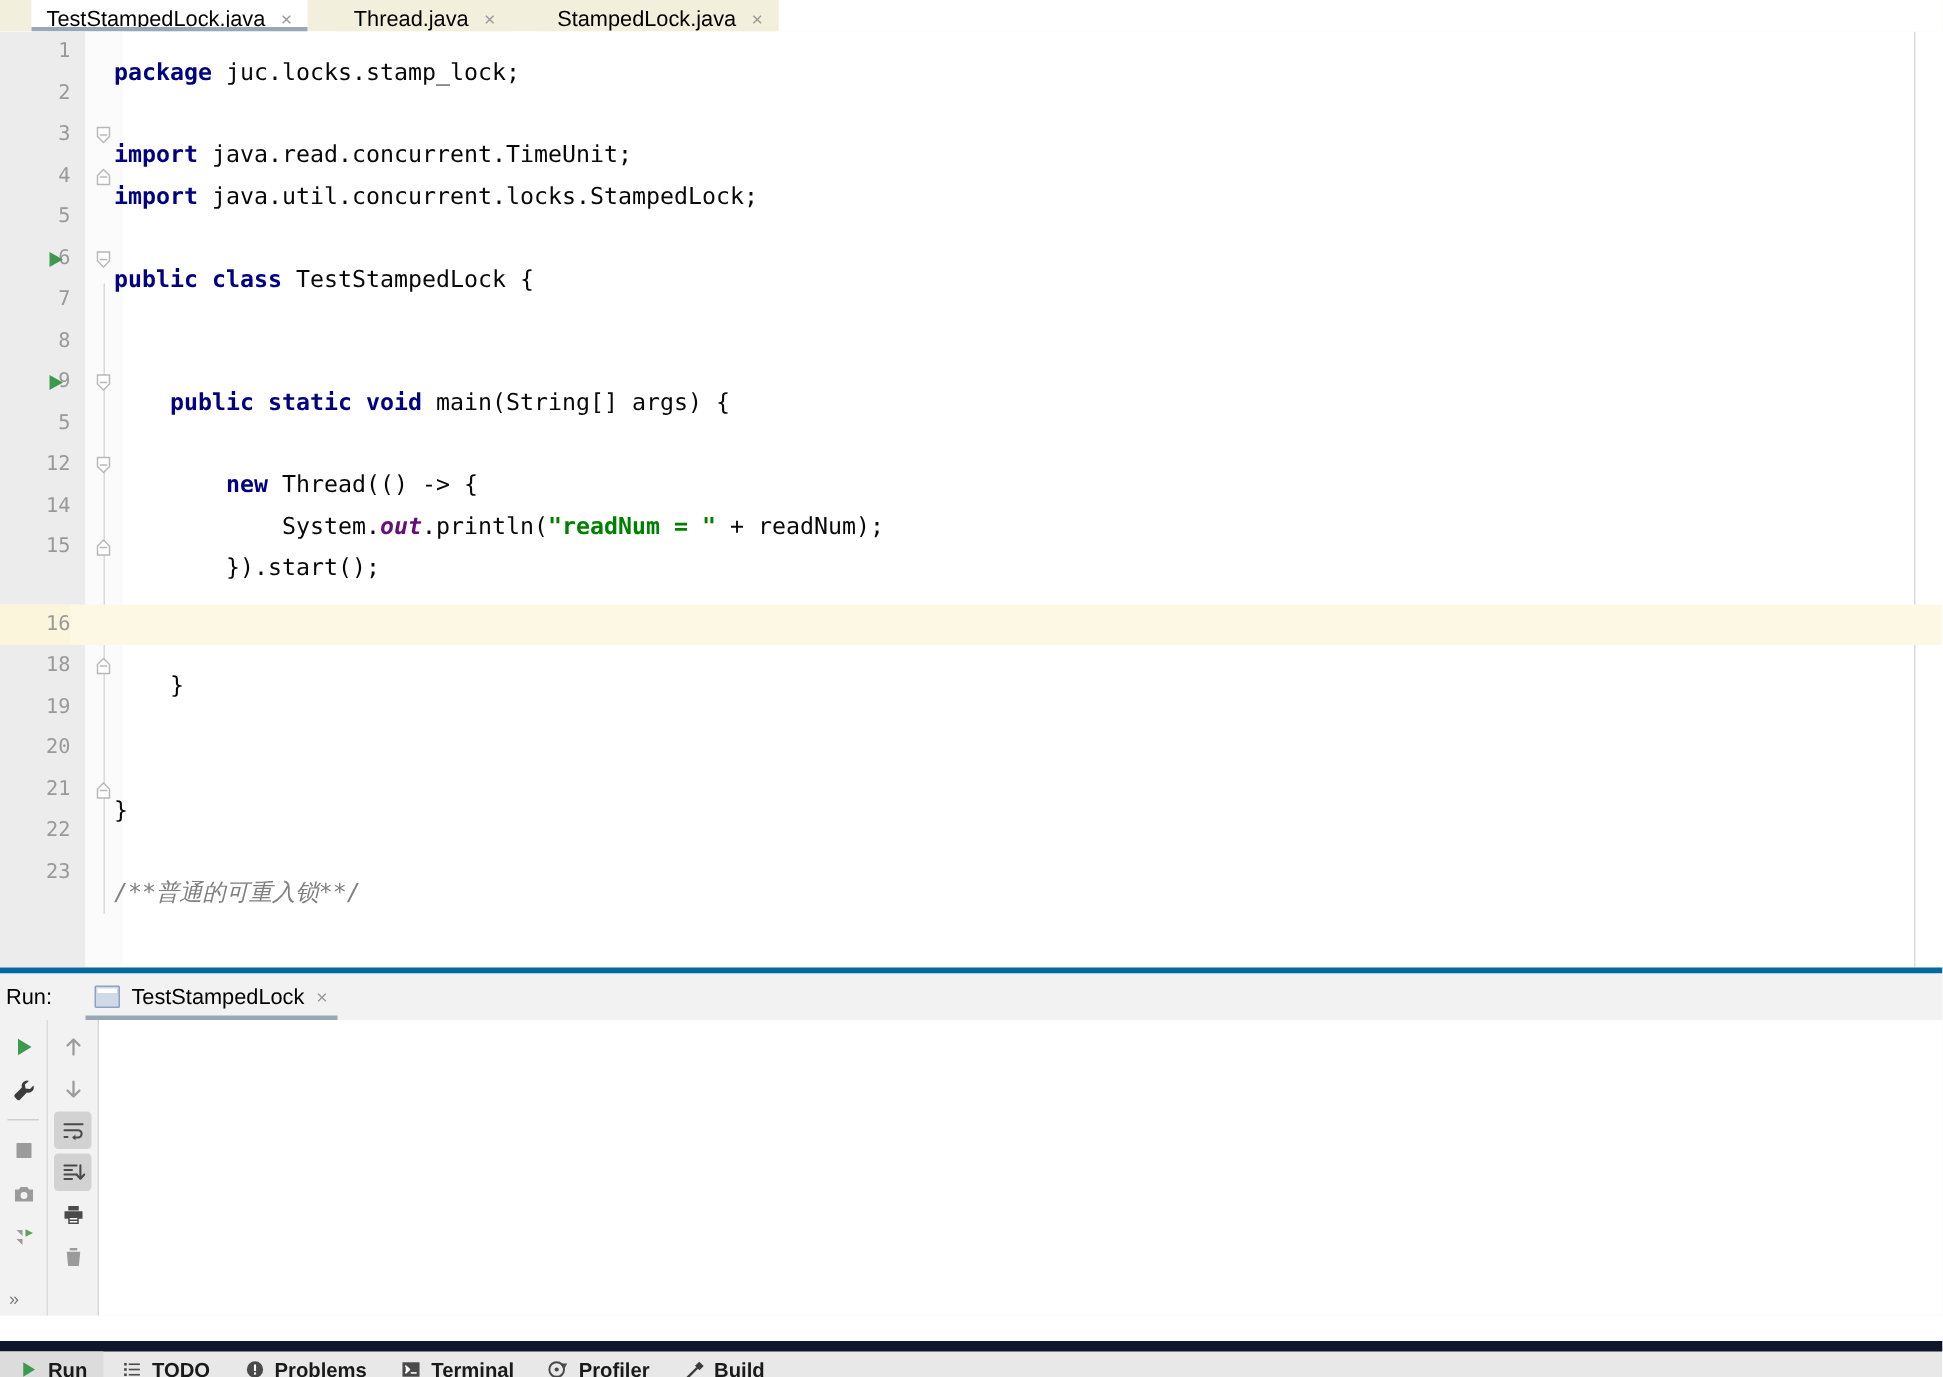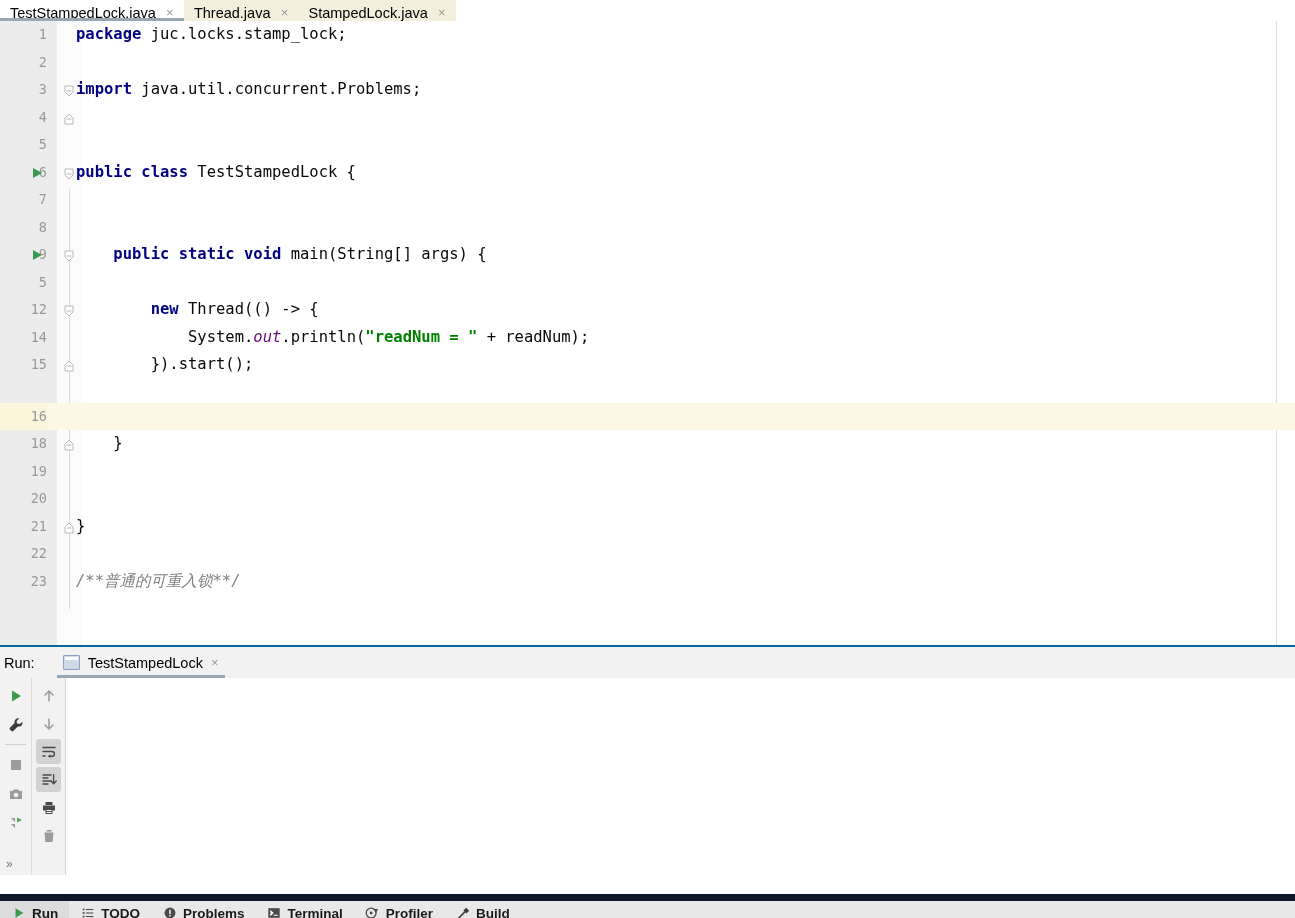--- a/index.html
+++ b/index.html
@@ -31,6 +31,7 @@
     cursor: default;
     position: relative;
     white-space: nowrap;
+    margin-left: 21px;
   }
   .tab.active { background: #ffffff; }
   .tab.active::after {

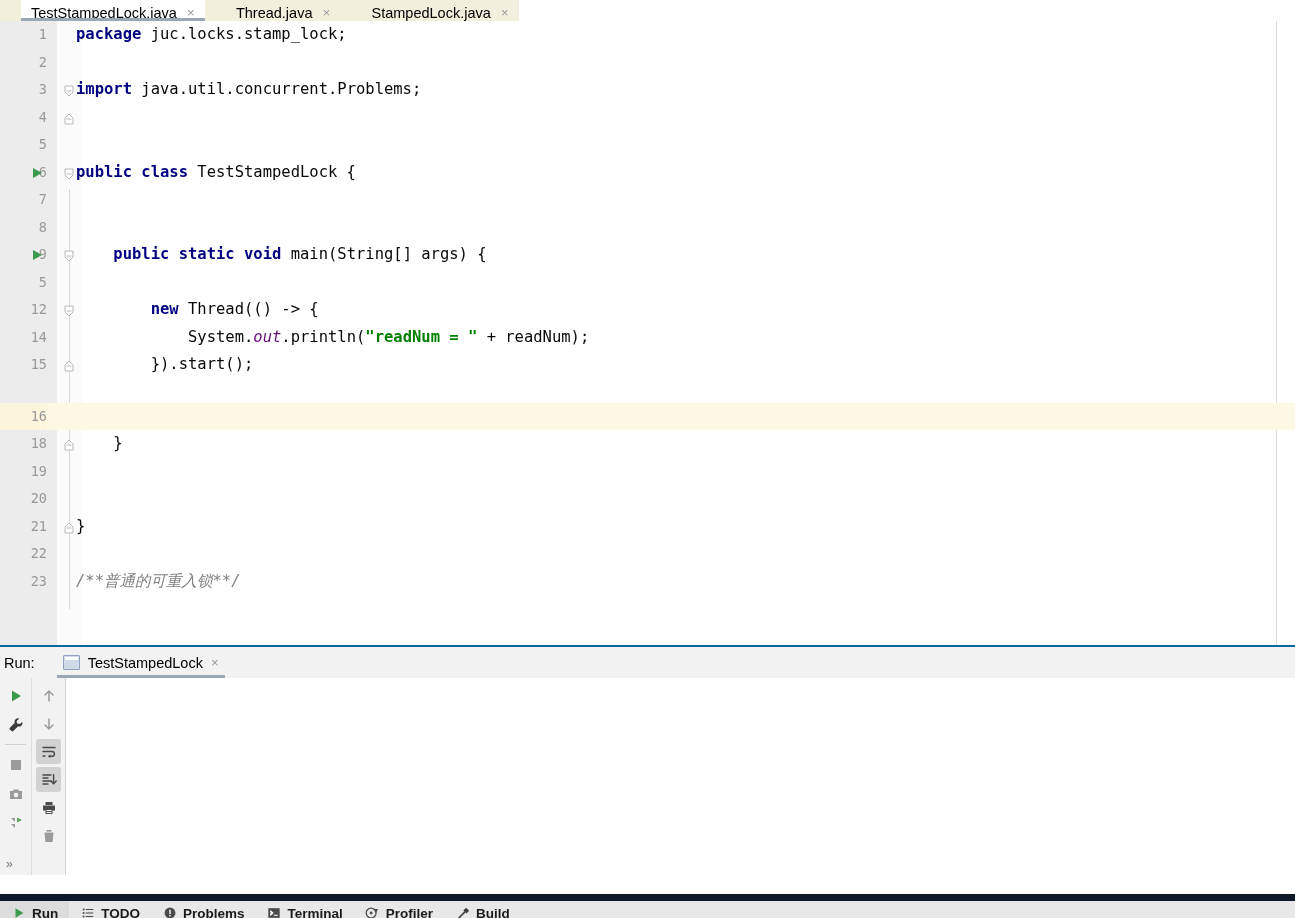--- a/index.html
+++ b/index.html
@@ -97,7 +97,7 @@
     width: 12px; height: 13px;
   }
   .code {
-    position: absolute; left: 76px; top: 0;
+    position: absolute; left: 76px; top: 14px;
     height: 27.5px; line-height: 27.5px;
     font-family: "DejaVu Sans Mono", monospace;
     font-size: 15.5px;

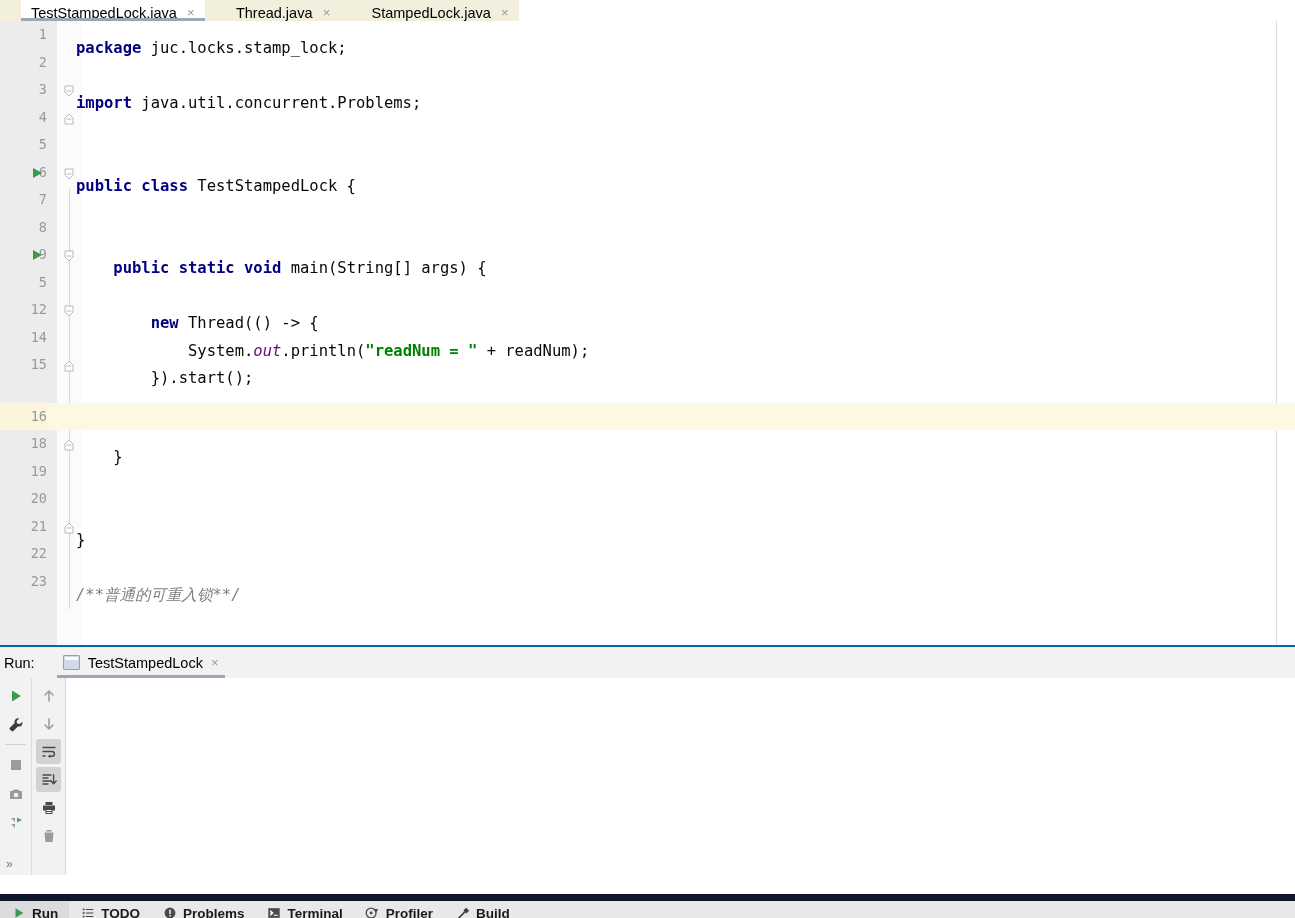--- a/index.html
+++ b/index.html
@@ -235,7 +235,7 @@
               <path d="M2 1 h8 v6 l-4 4 l-4 -4 Z" fill="#ffffff" stroke="#b8b8b8" stroke-width="1"></path>
               <path d="M3.5 6 h5" stroke="#b8b8b8" stroke-width="1"></path>
             </svg></div>
-          <div class="code"><span class="kw">import</span><span class="plain"> java.util.concurrent.Problems;</span></div>
+          <div class="code"><span class="kw">import</span><span class="plain"> java.read.concurrent.TimeUnit;</span></div>
         </div>
         <div class="line">
           <div class="lineno">4</div>

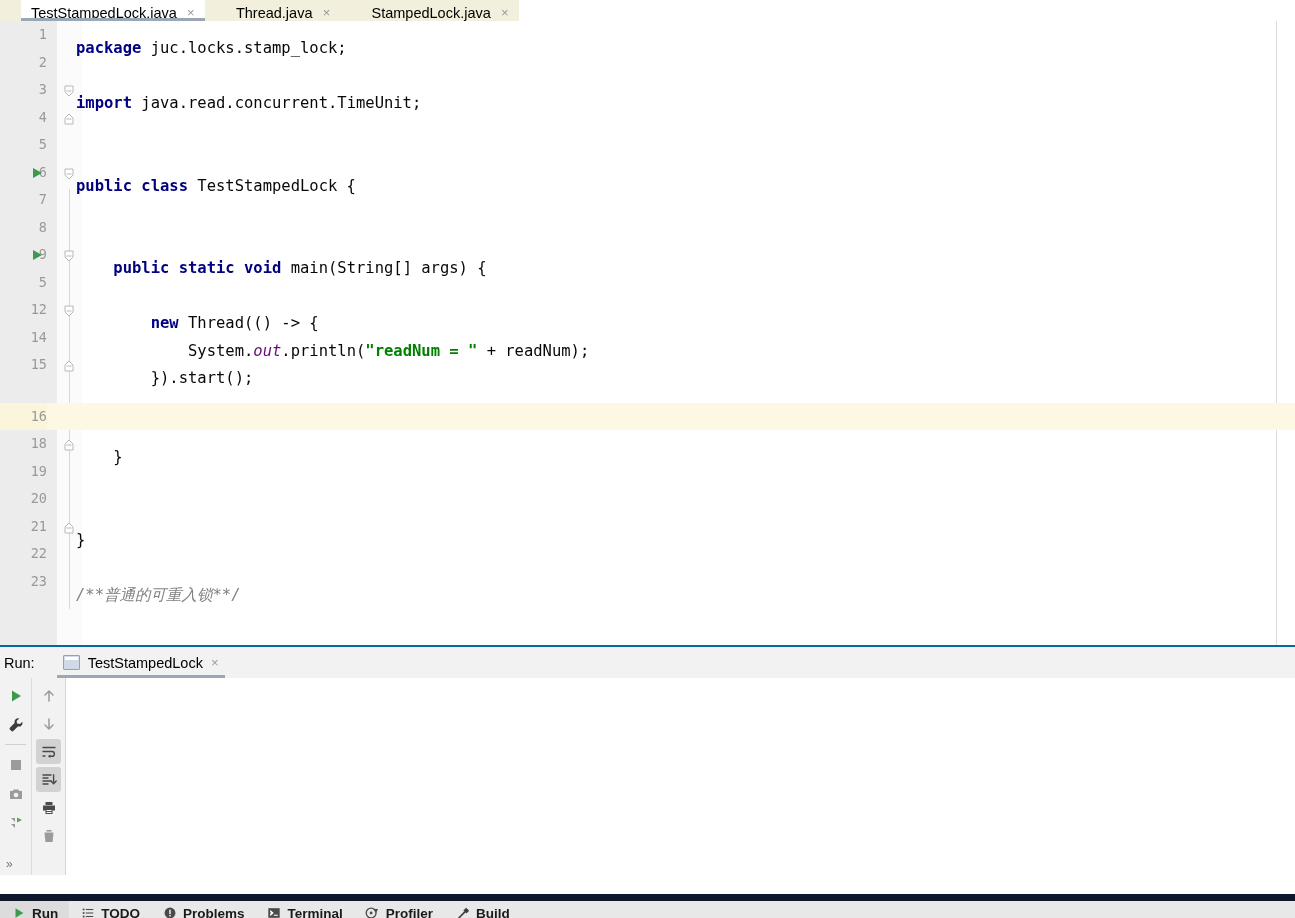--- a/index.html
+++ b/index.html
@@ -243,6 +243,7 @@
               <path d="M6 1 l4 4 v6 h-8 v-6 Z" fill="#ffffff" stroke="#b8b8b8" stroke-width="1"></path>
               <path d="M3.5 6 h5" stroke="#b8b8b8" stroke-width="1"></path>
             </svg></div>
+          <div class="code"><span class="kw">import</span><span class="plain"> java.util.concurrent.locks.StampedLock;</span></div>
         </div>
         <div class="line">
           <div class="lineno">5</div>

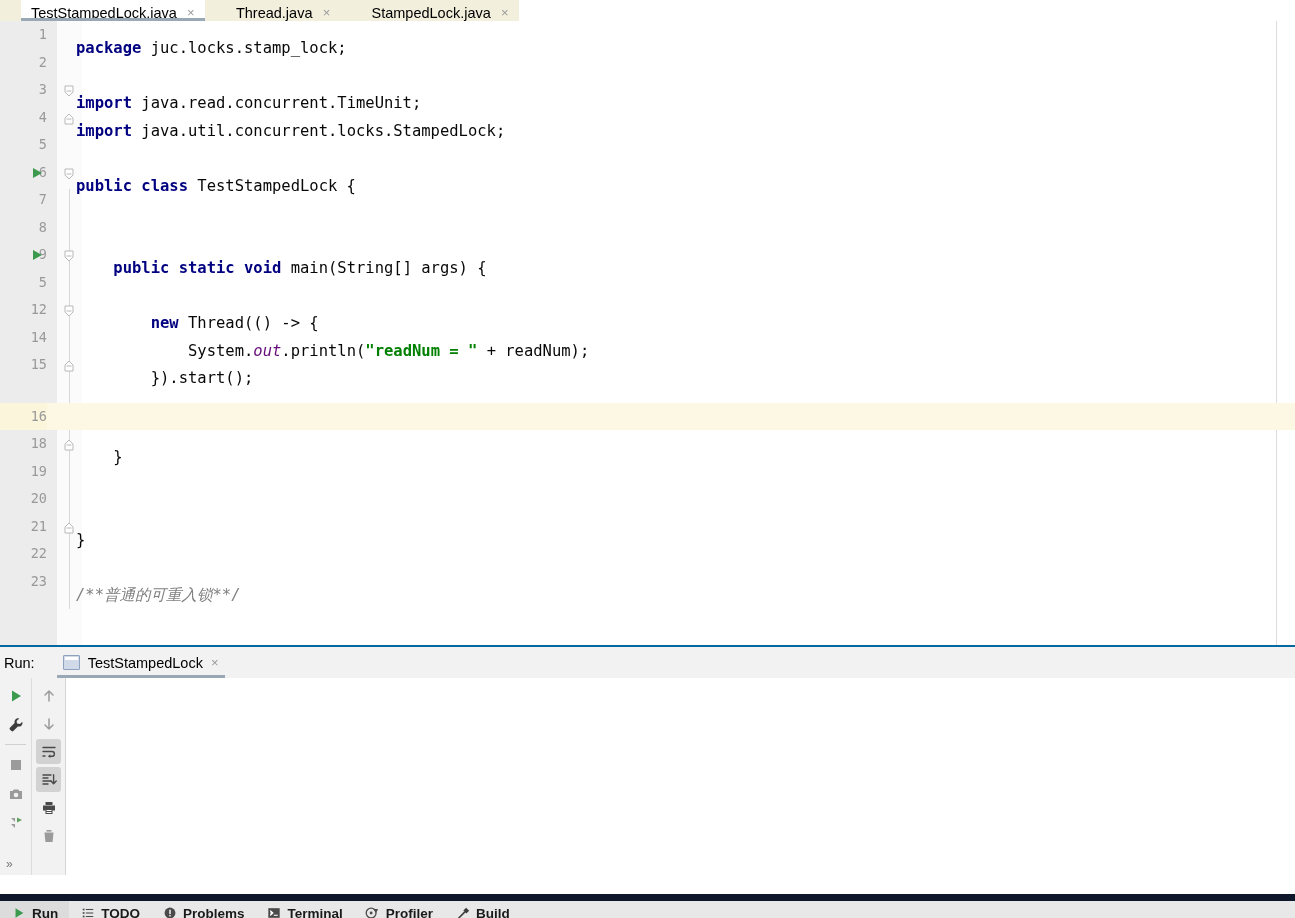--- a/index.html
+++ b/index.html
@@ -106,7 +106,7 @@
   }
   .kw   { color: #000080; font-weight: bold; }
   .str  { color: #008000; font-weight: bold; }
-  .field{ color: #660e7a; font-style: italic; font-weight: normal; }
+  .field{ color: #660e7a; font-style: italic; font-weight: bold; }
   .lvar { color: #8c62b0; }
   .cmt  { color: #808080; font-style: italic; }
   .plain{ color: #080808; }

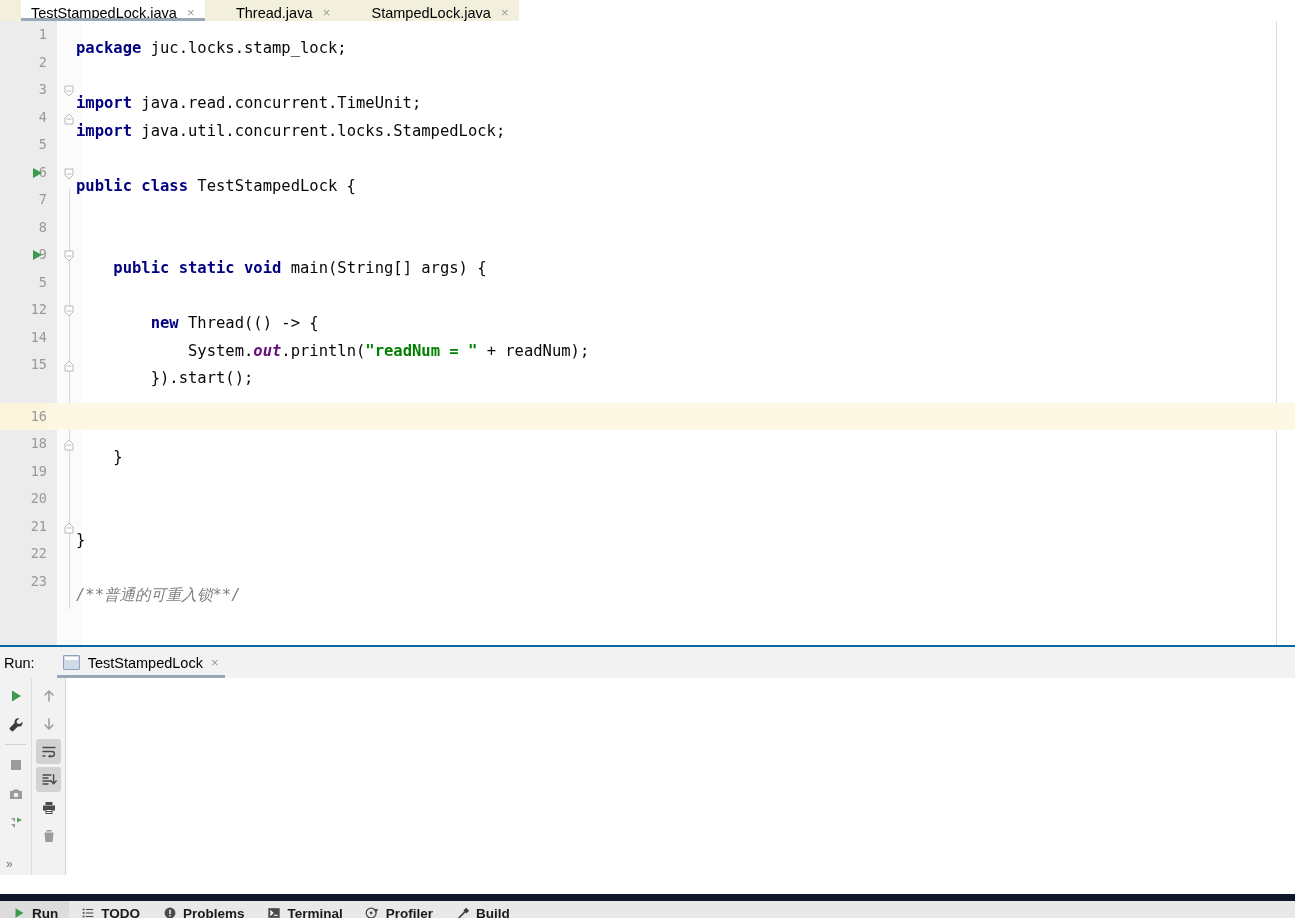--- a/index.html
+++ b/index.html
@@ -115,7 +115,7 @@
   .runwin {
     position: absolute; left: 0; top: 645px; width: 1295px; height: 228px;
     background: #f2f2f2;
-    border-top: 2px solid #0369a1;
+    border-top: 4px solid #0369a1;
   }
   .runheader {
     position: absolute; left: 0; top: 0; width: 1295px; height: 31px;

